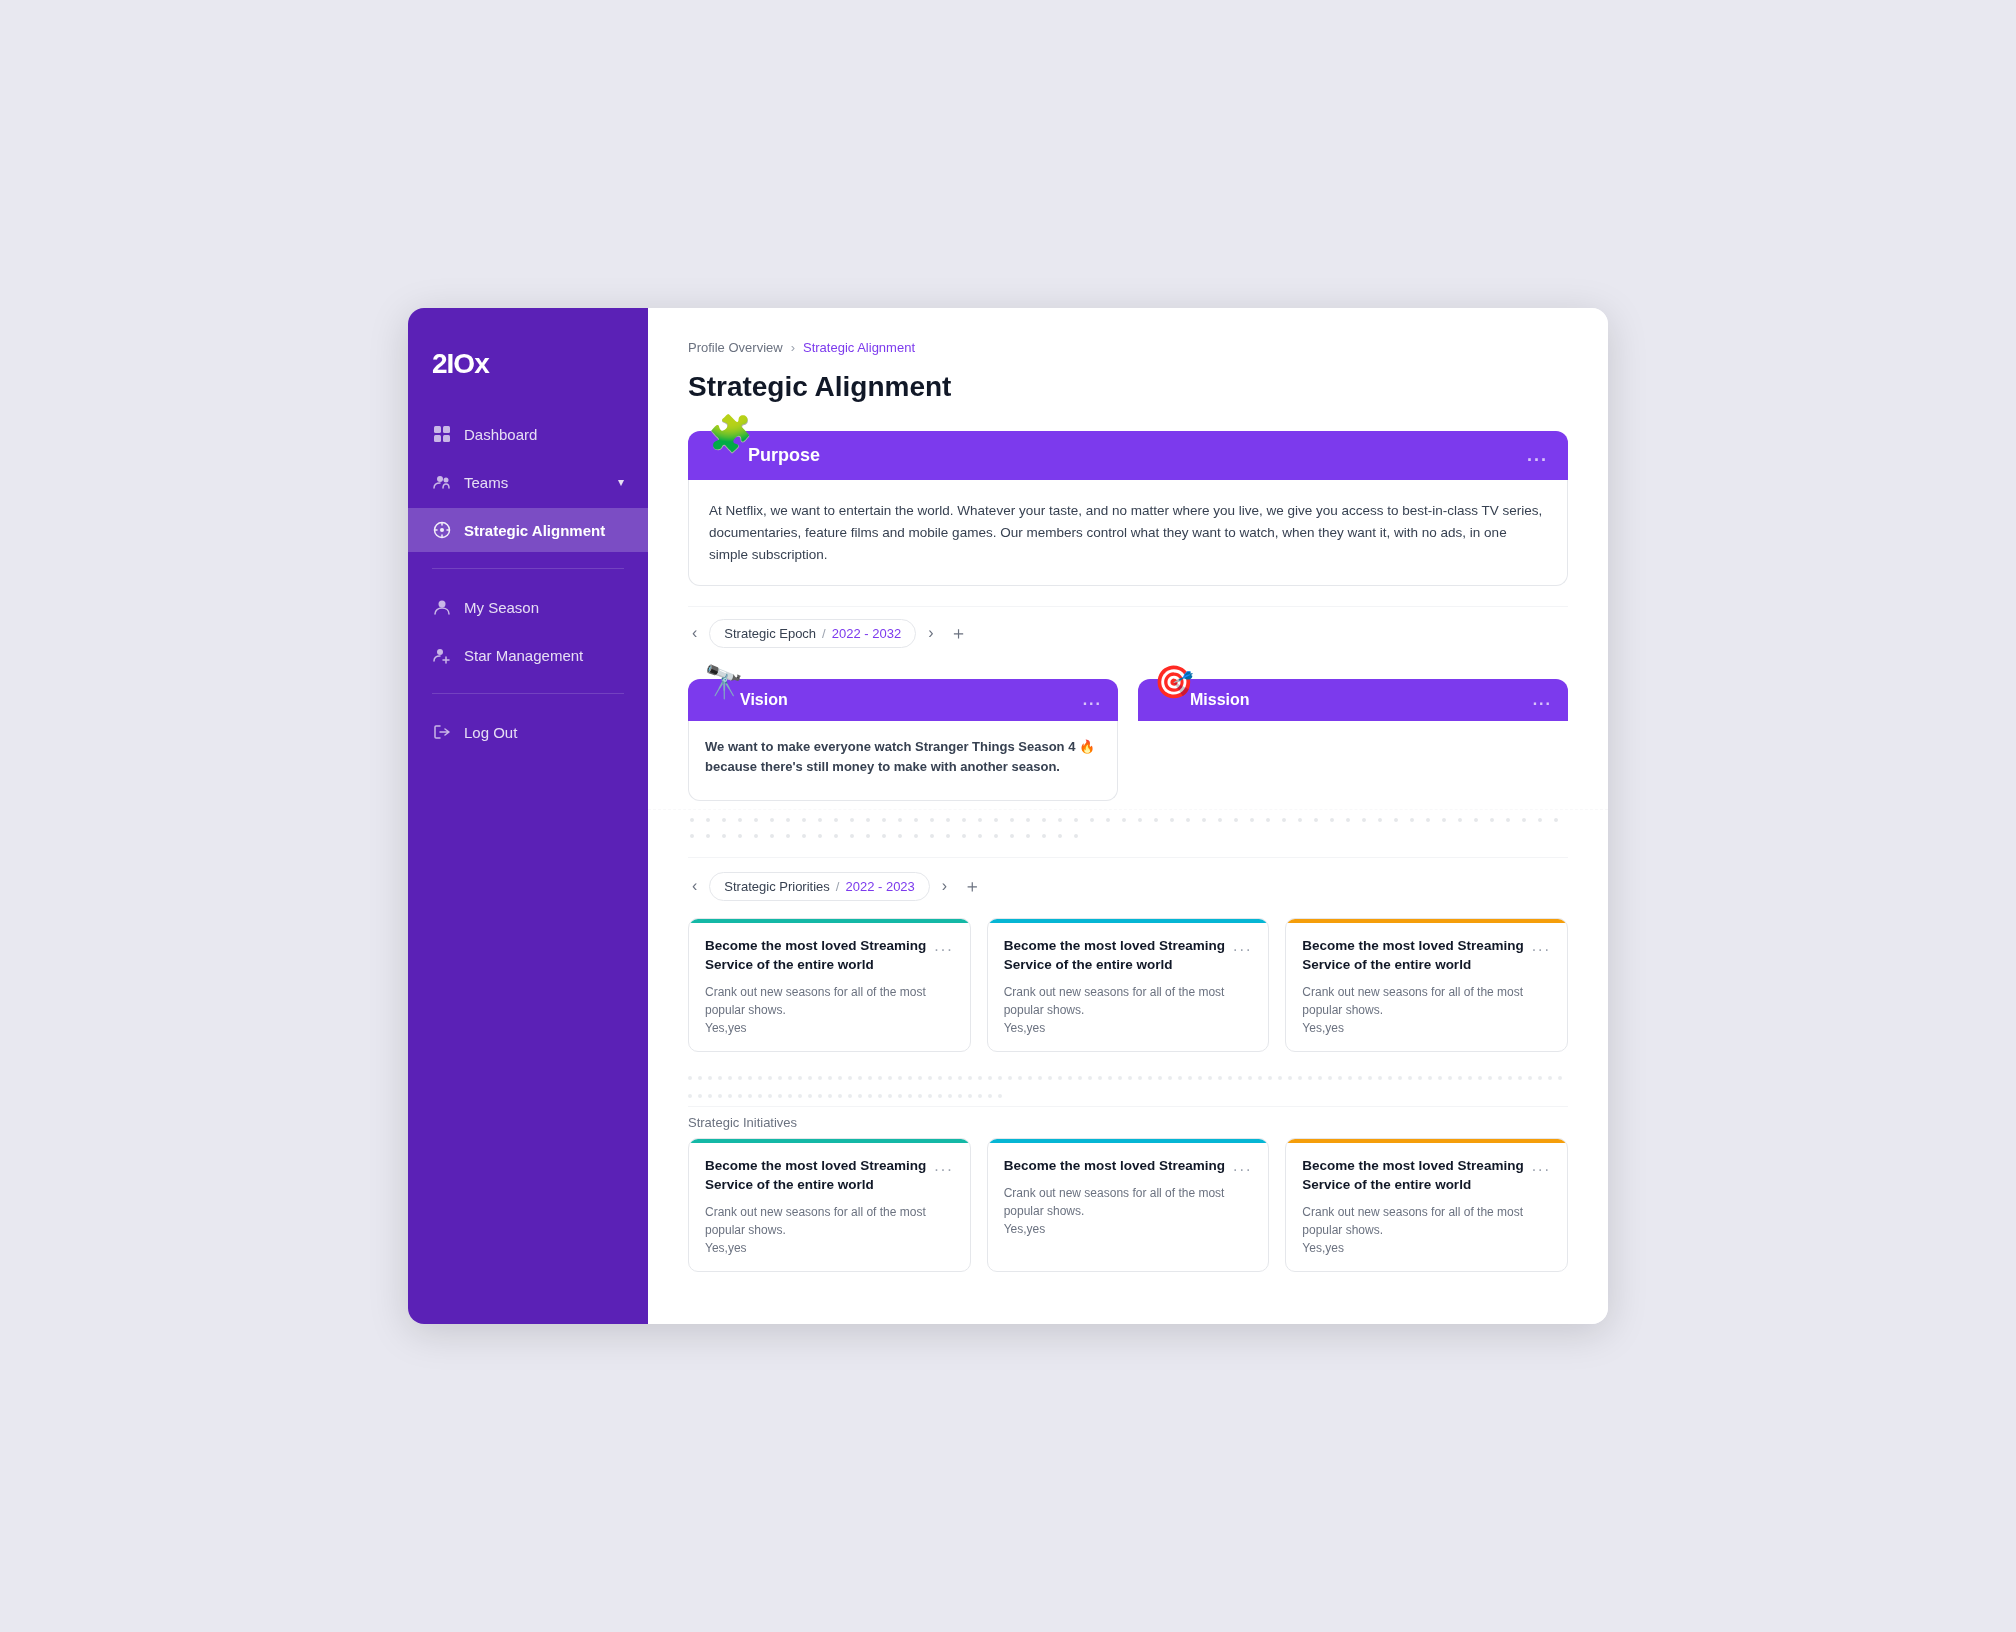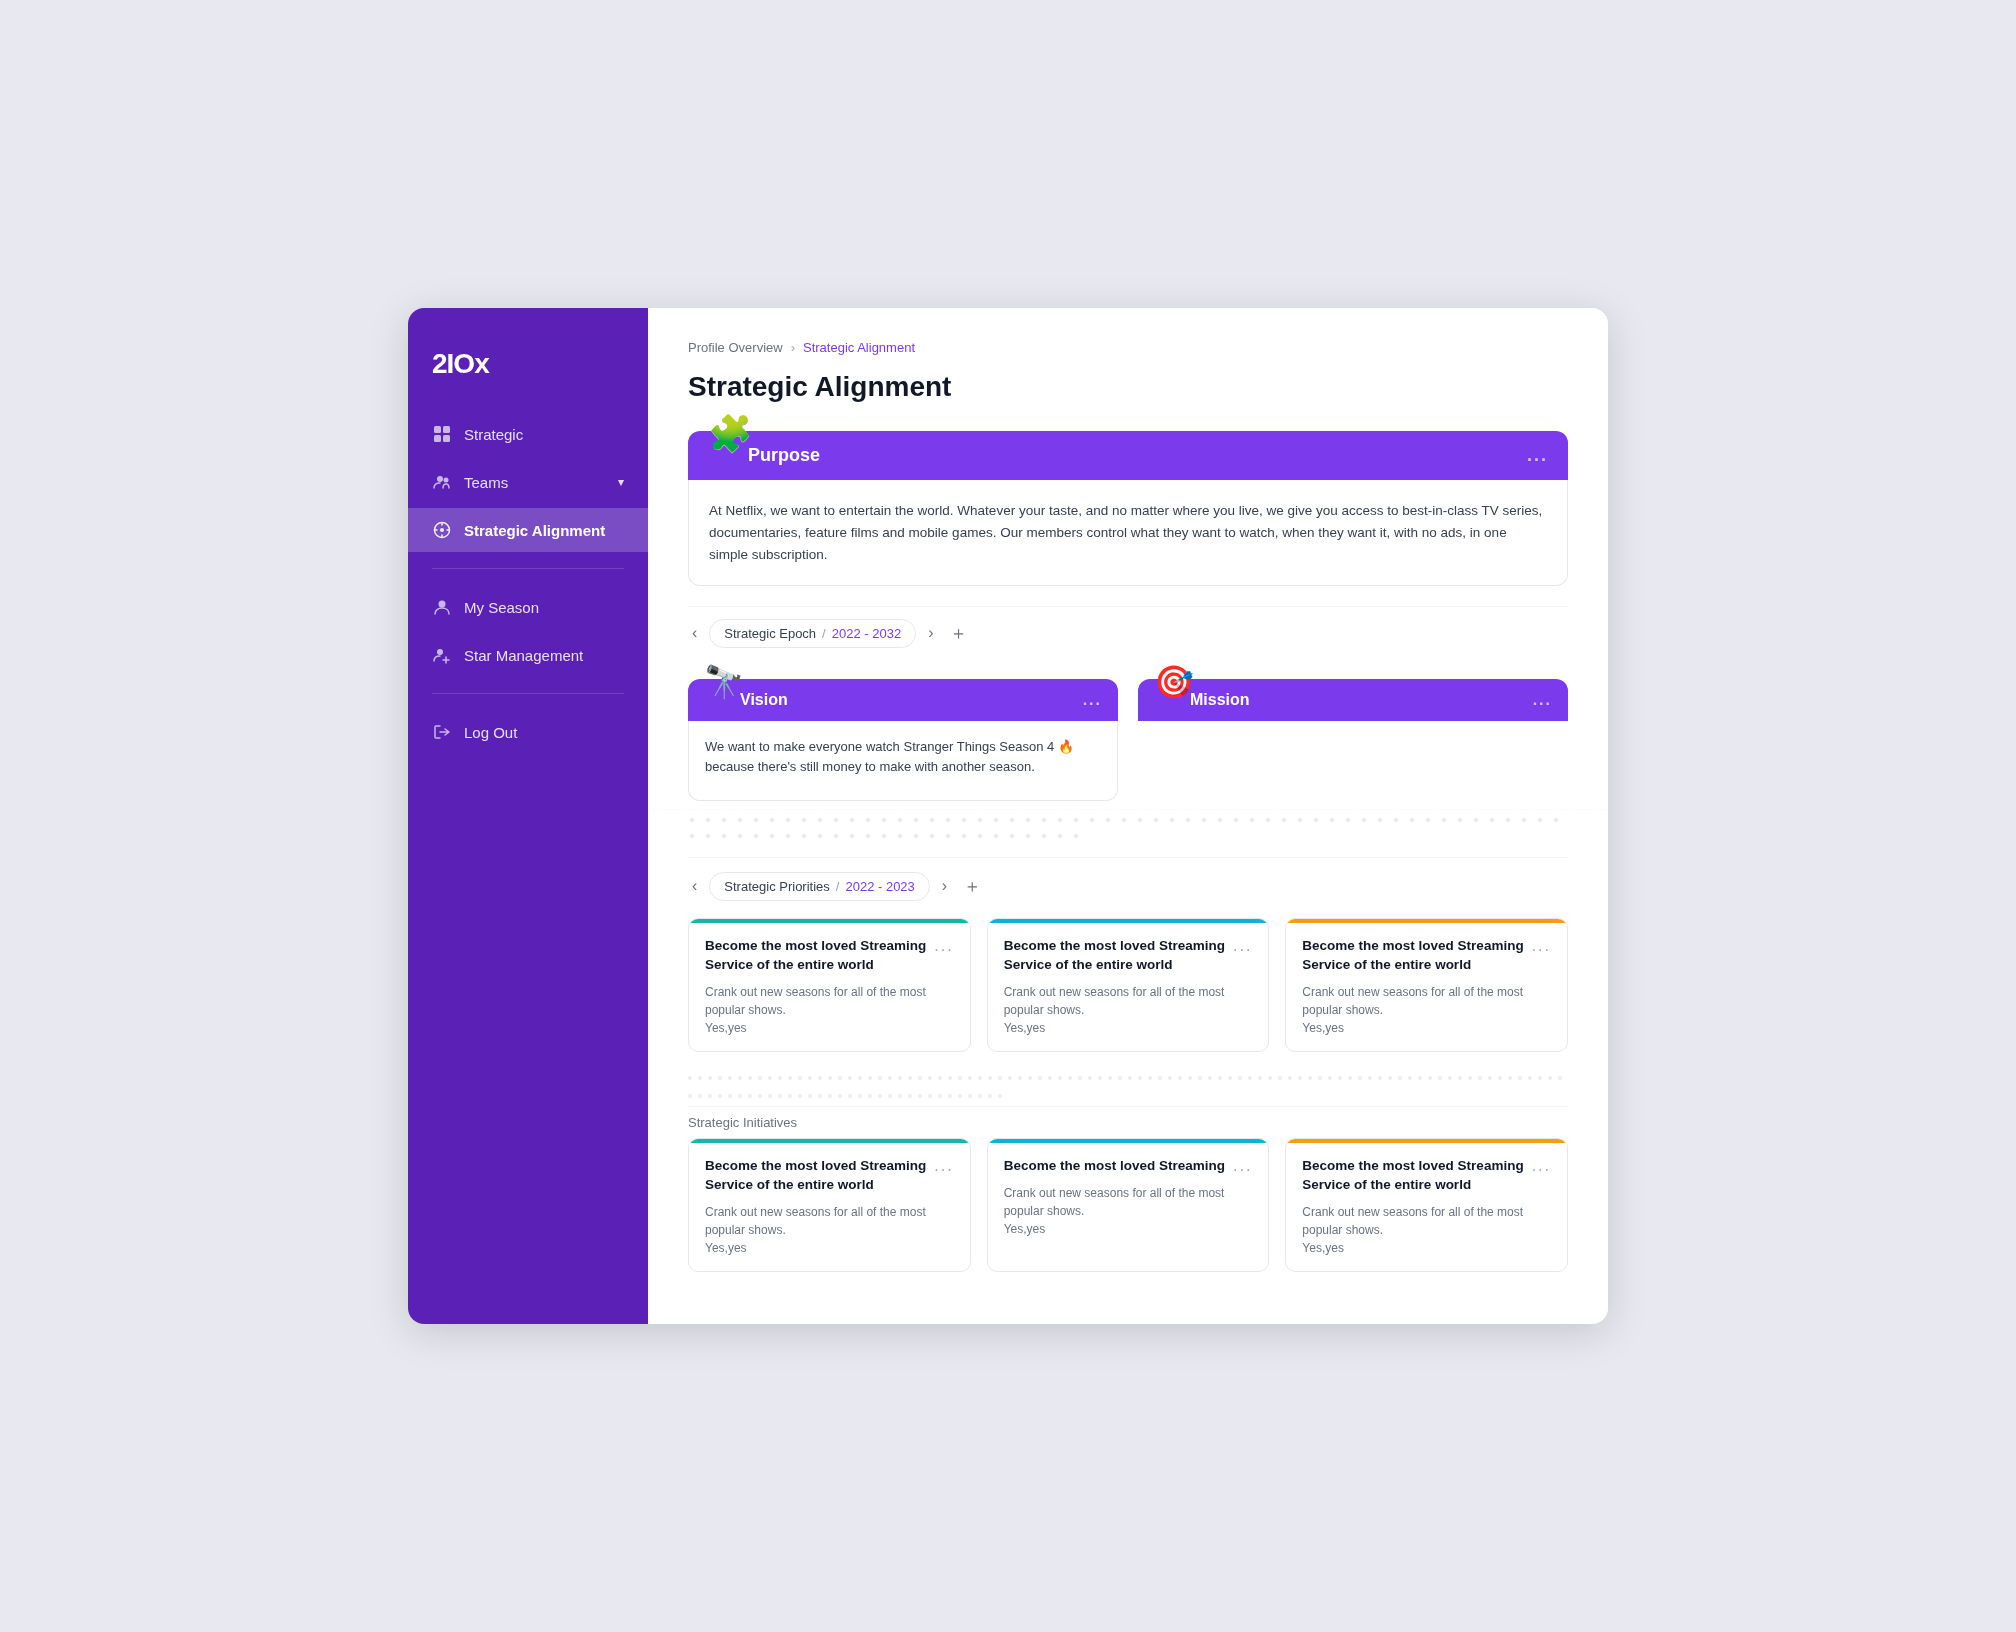--- a/index.html
+++ b/index.html
@@ -334,7 +334,7 @@
             <rect x="10" y="10" width="7" height="7" rx="1.5" fill="rgba(255,255,255,0.75)"></rect>
           </svg>
         </span>
-        <span>Strategic</span>
+        <span>Dashboard</span>
       </div>
 
       <div class="nav-item">

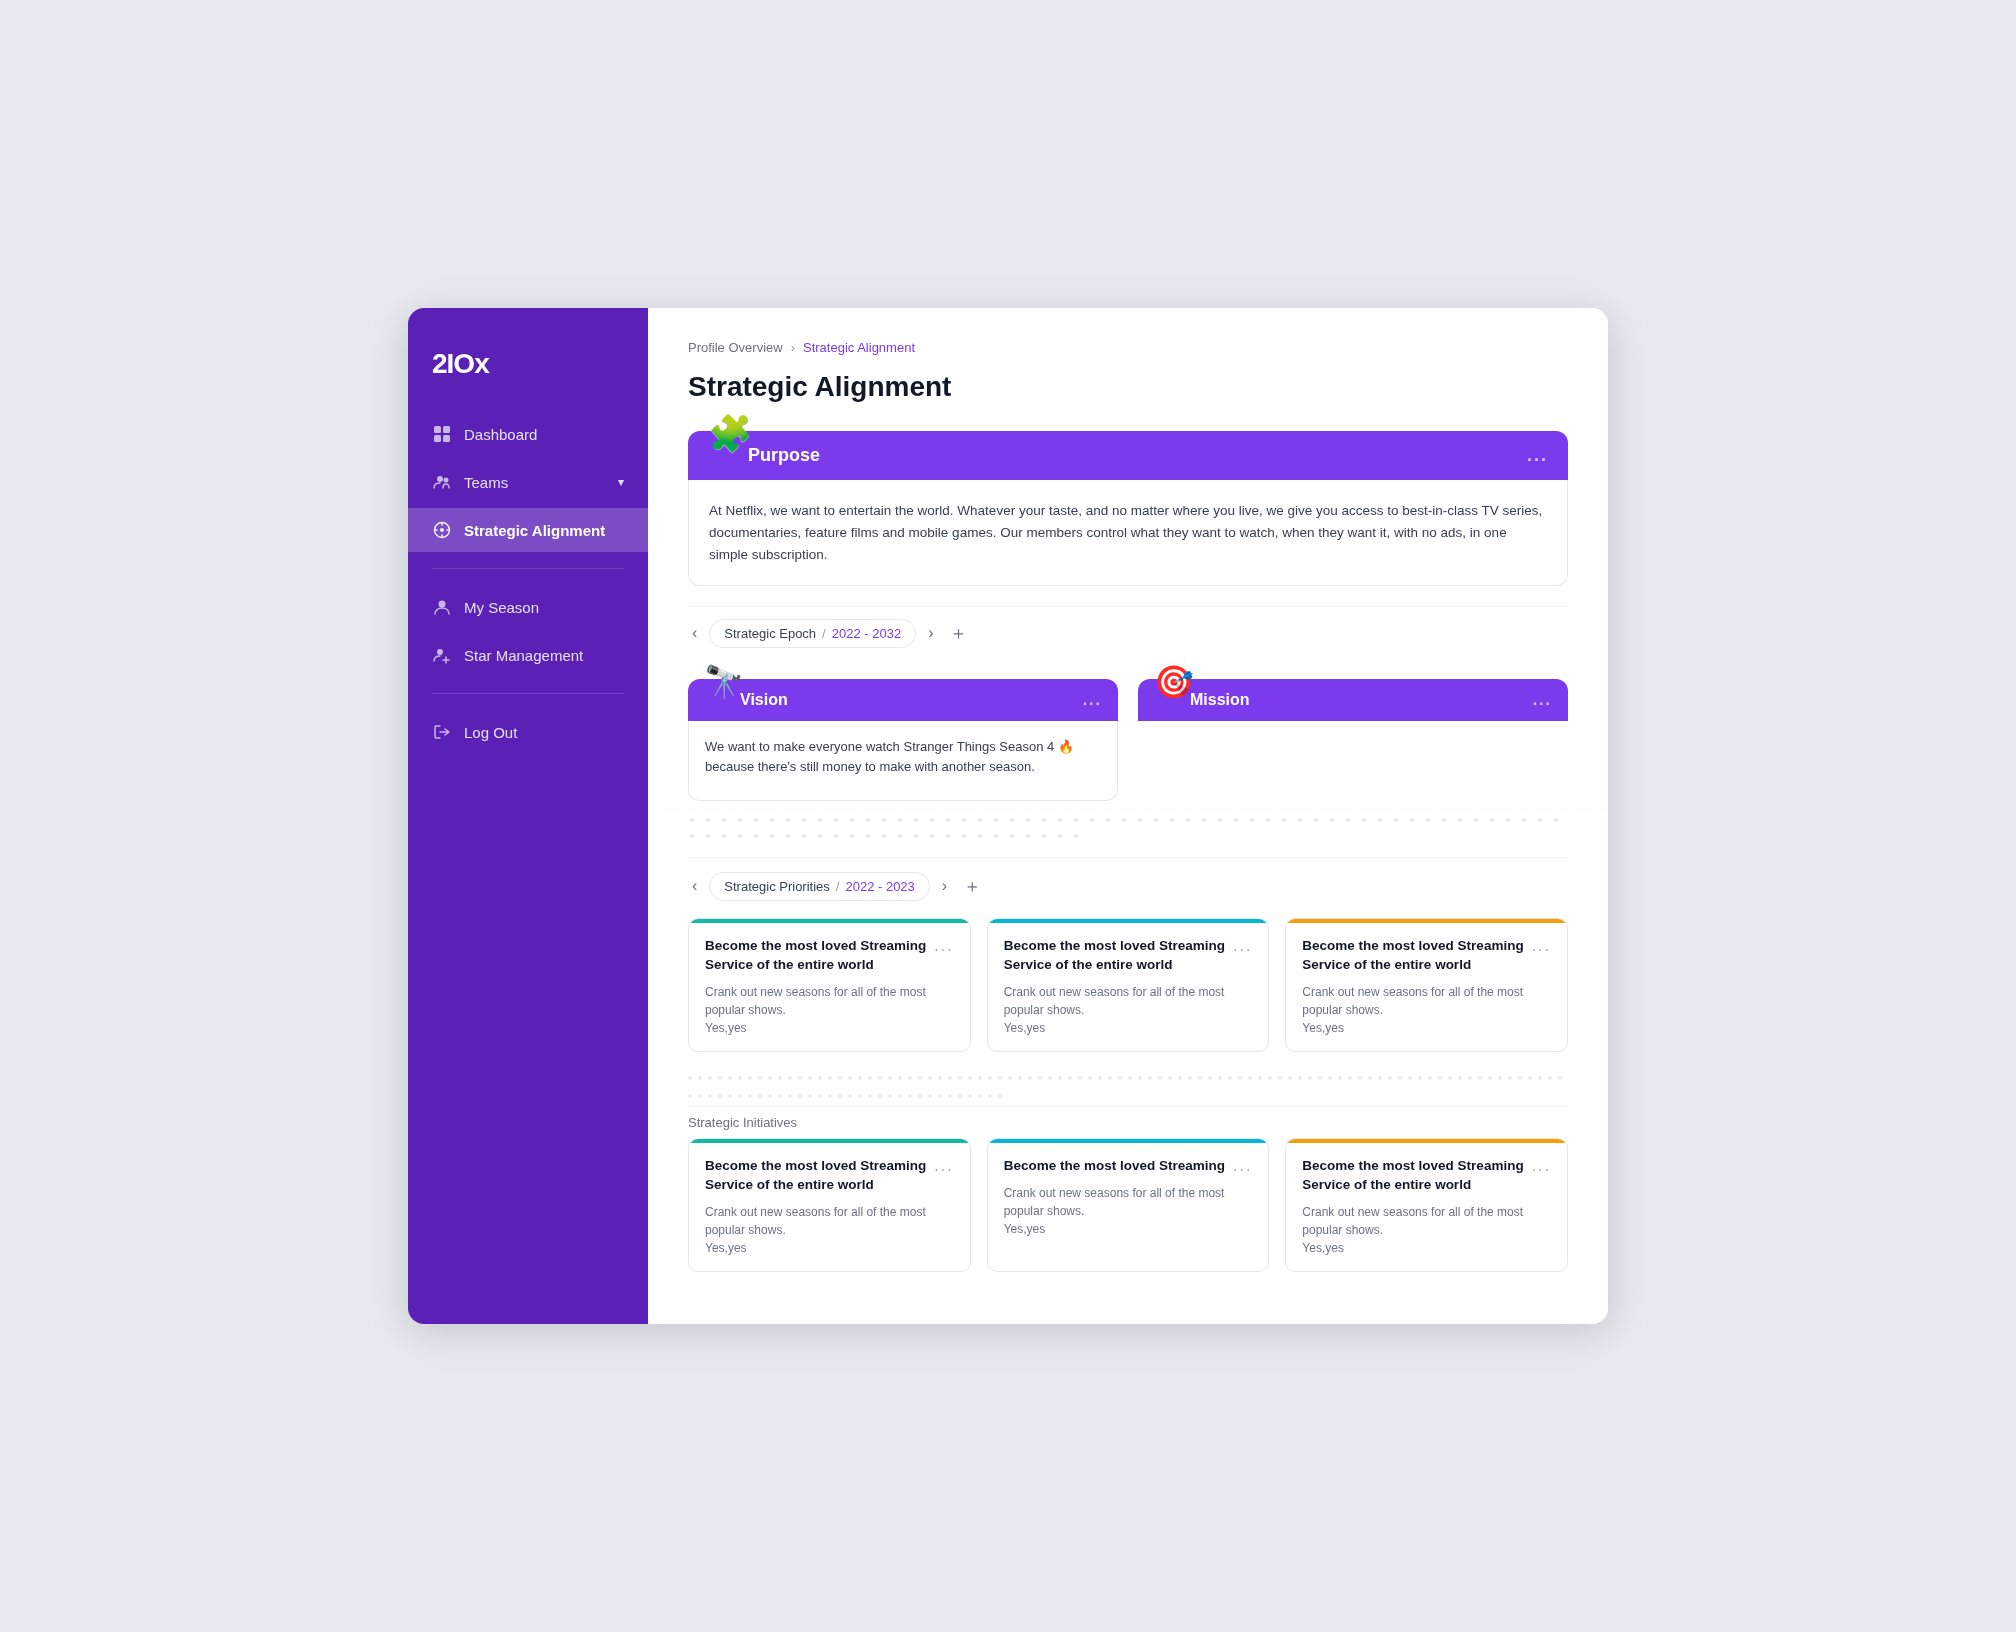--- a/index.html
+++ b/index.html
@@ -215,6 +215,7 @@
       color: #374151;
       line-height: 1.55;
       min-height: 80px;
+      font-weight: bold;
     }
 
     

